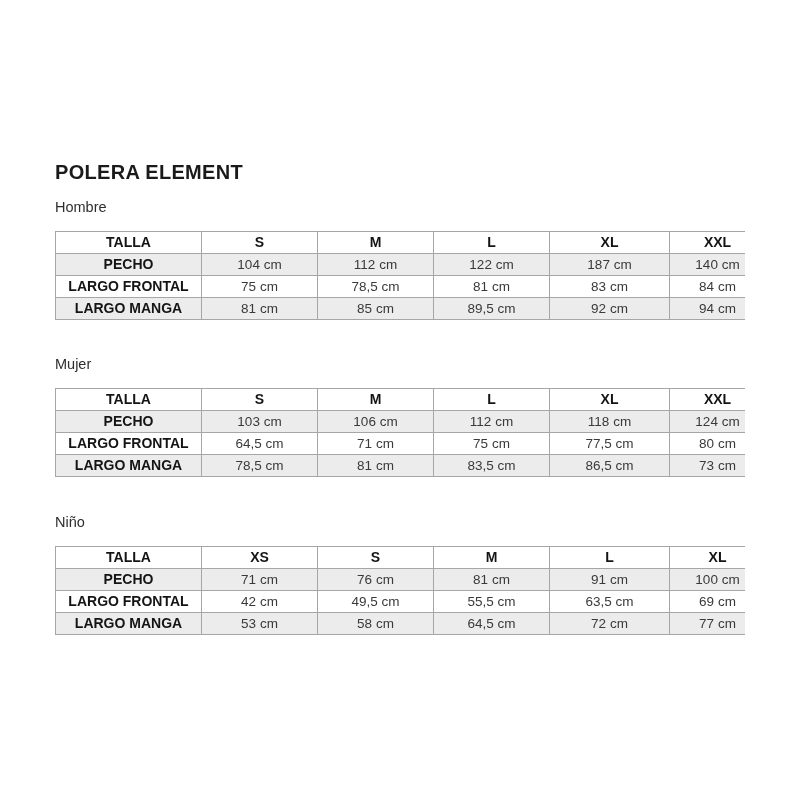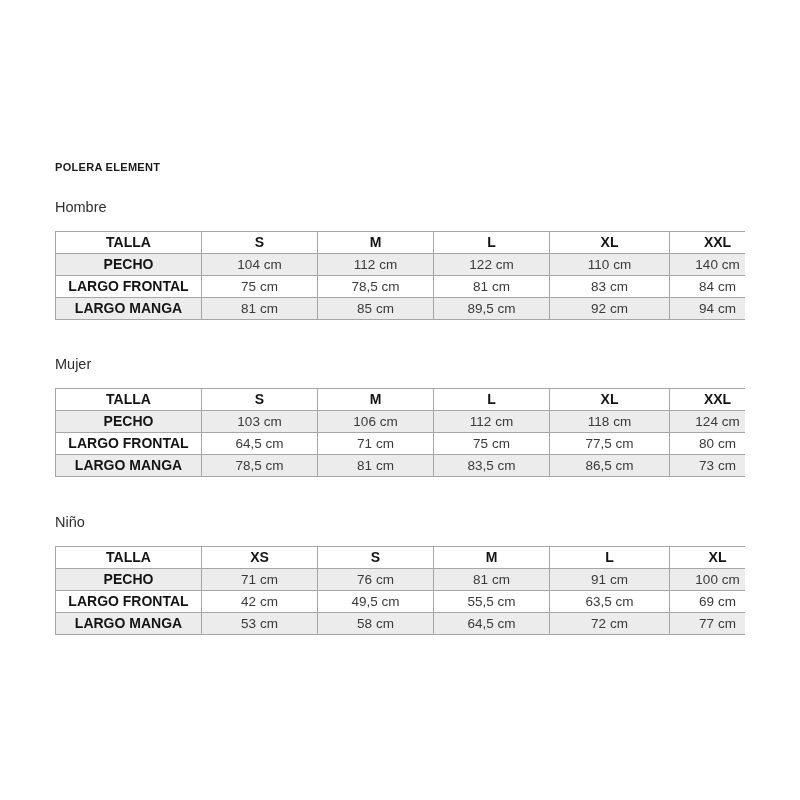--- a/index.html
+++ b/index.html
@@ -16,7 +16,7 @@
     position: absolute;
     left: 55px;
     top: 161px;
-    font-size: 11px;
+    font-size: 20px;
     font-weight: bold;
     letter-spacing: 0.3px;
     color: #1a1a1a;

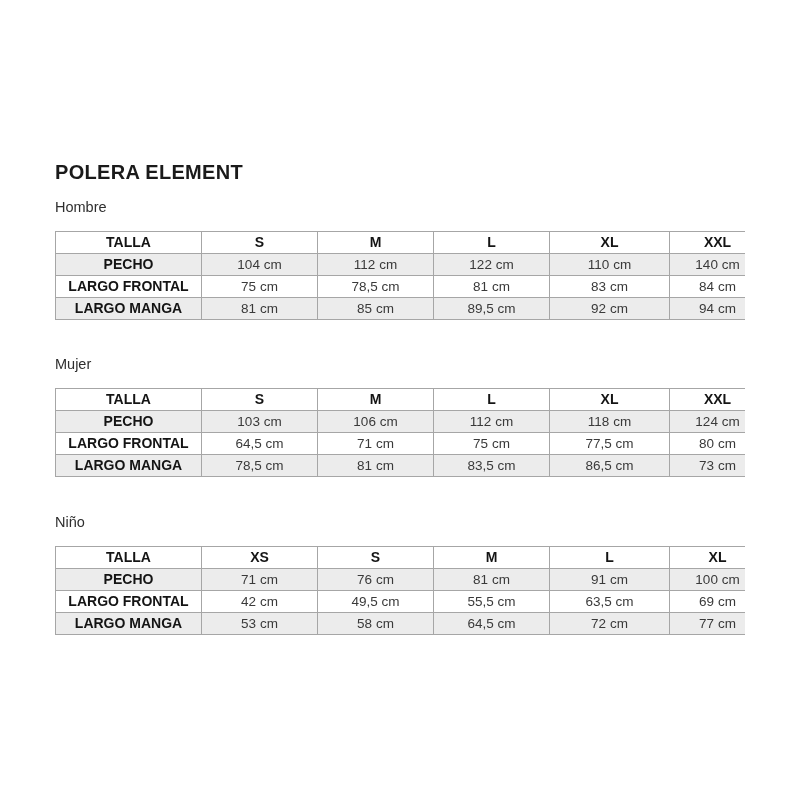--- a/index.html
+++ b/index.html
@@ -115,7 +115,7 @@
           <td>104 cm</td>
           <td>112 cm</td>
           <td>122 cm</td>
-          <td>110 cm</td>
+          <td>187 cm</td>
           <td>140 cm</td>
         </tr>
         <tr>

